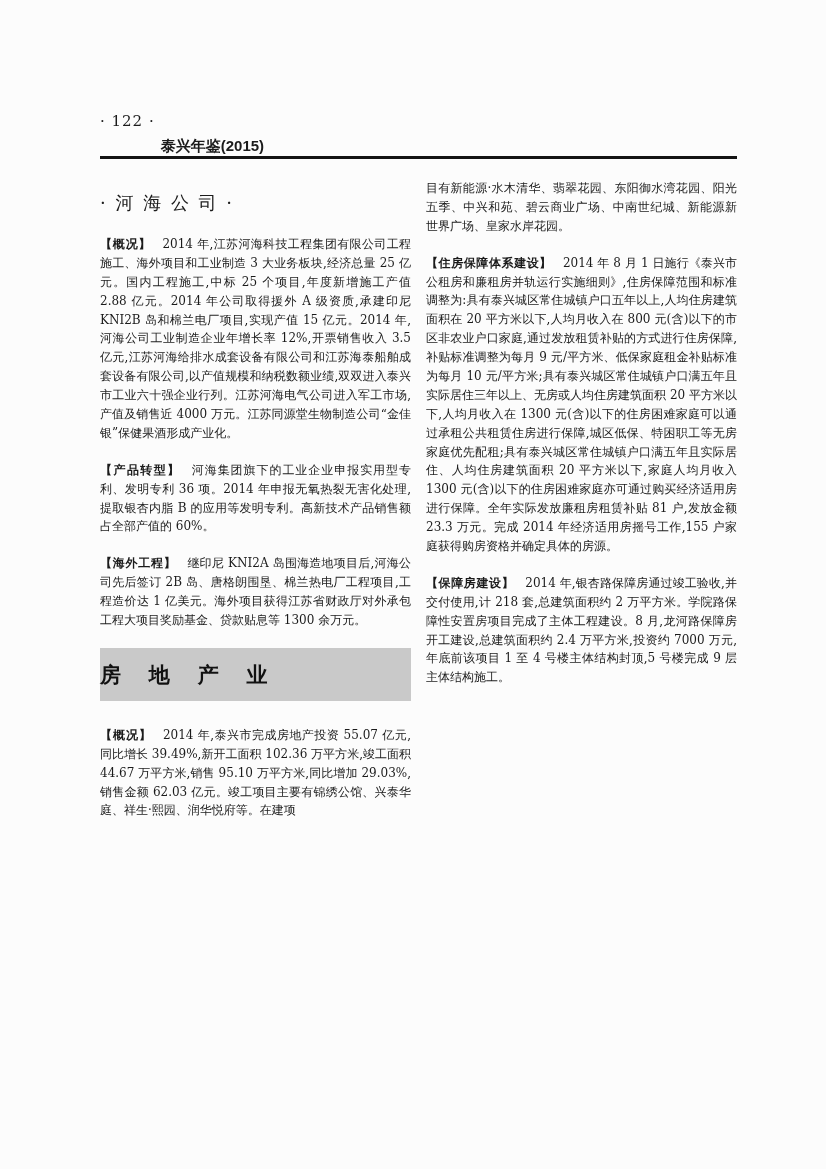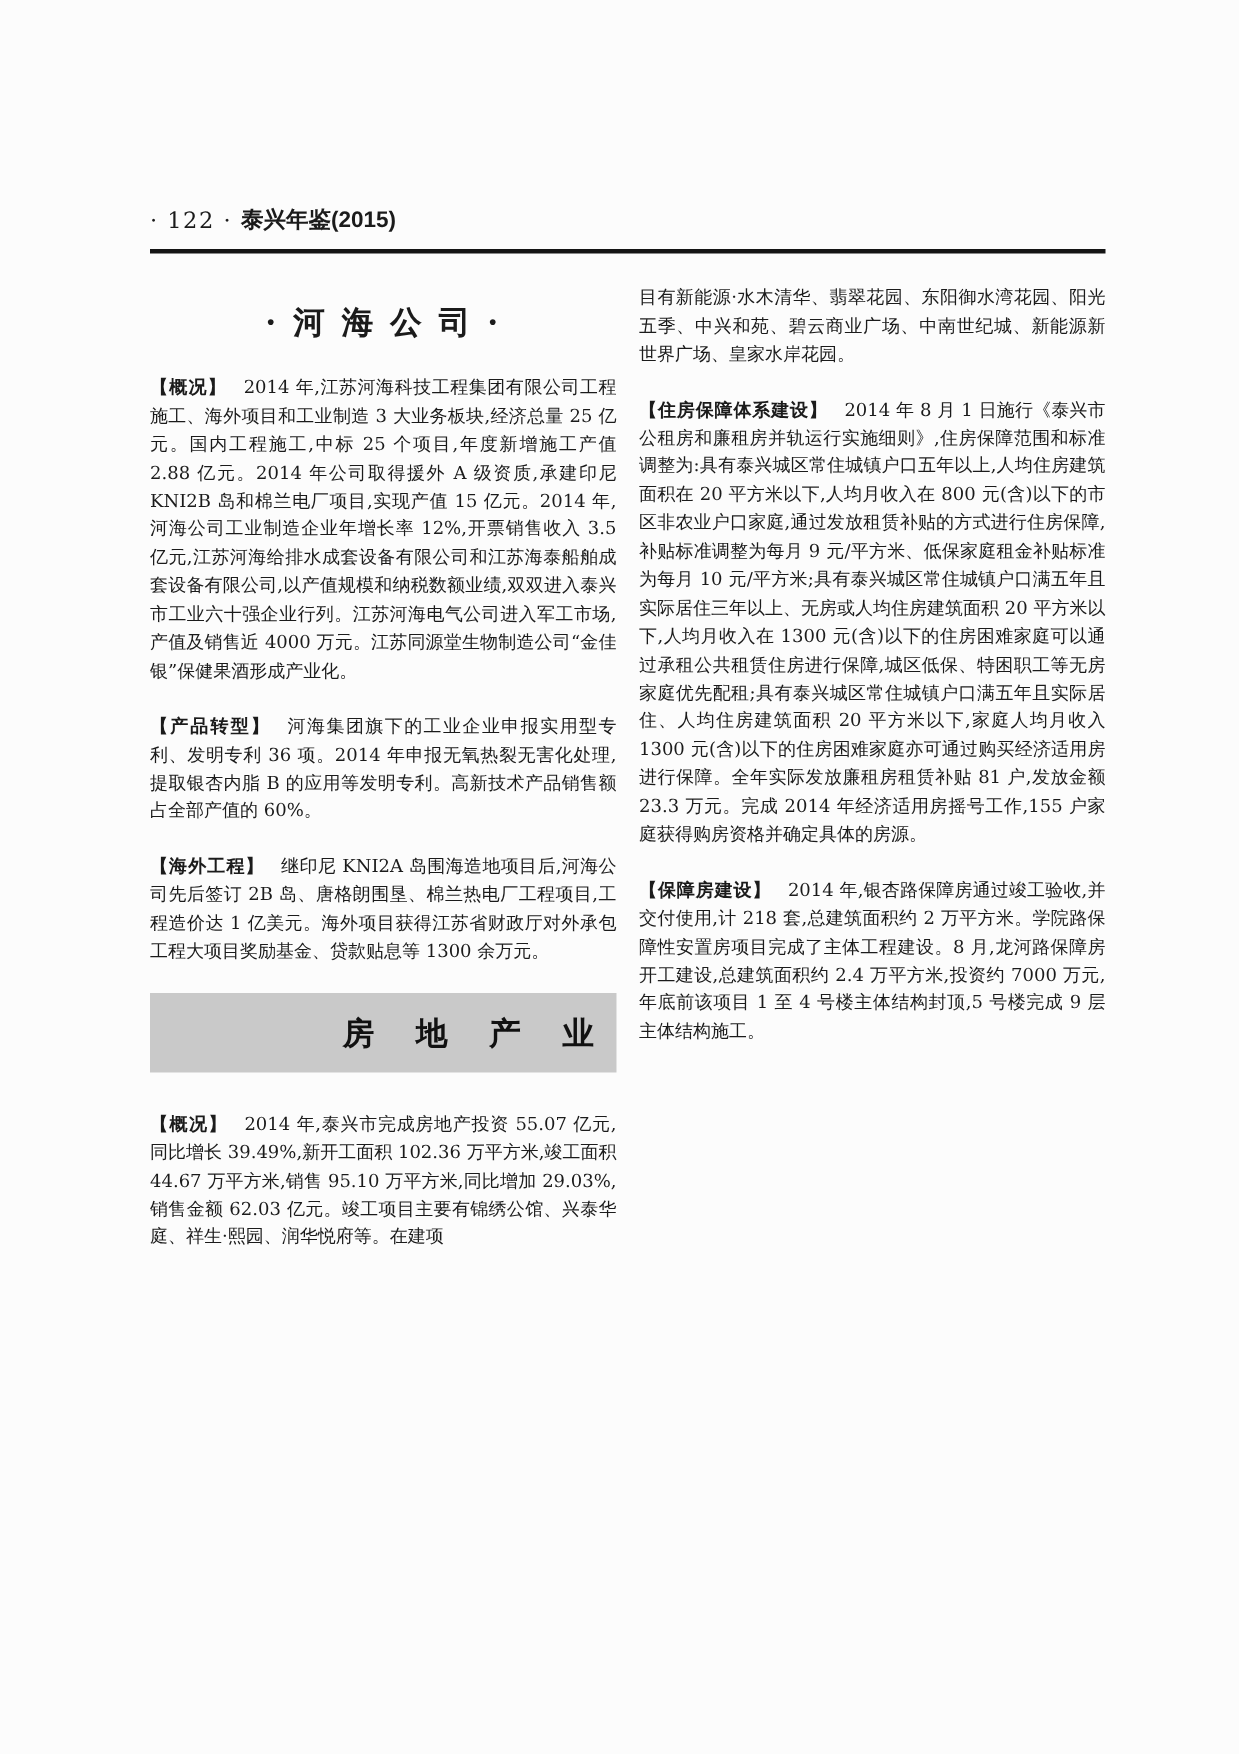--- a/index.html
+++ b/index.html
@@ -20,10 +20,9 @@
   }
   .page-header {
     display: flex;
-    align-items: flex-end;
+    align-items: flex-start;
     gap: 6px;
     font-size: 15px;
-    padding-bottom: 10px;
     border-bottom: 3px solid #141414;
   }
   .page-header .pagenum {

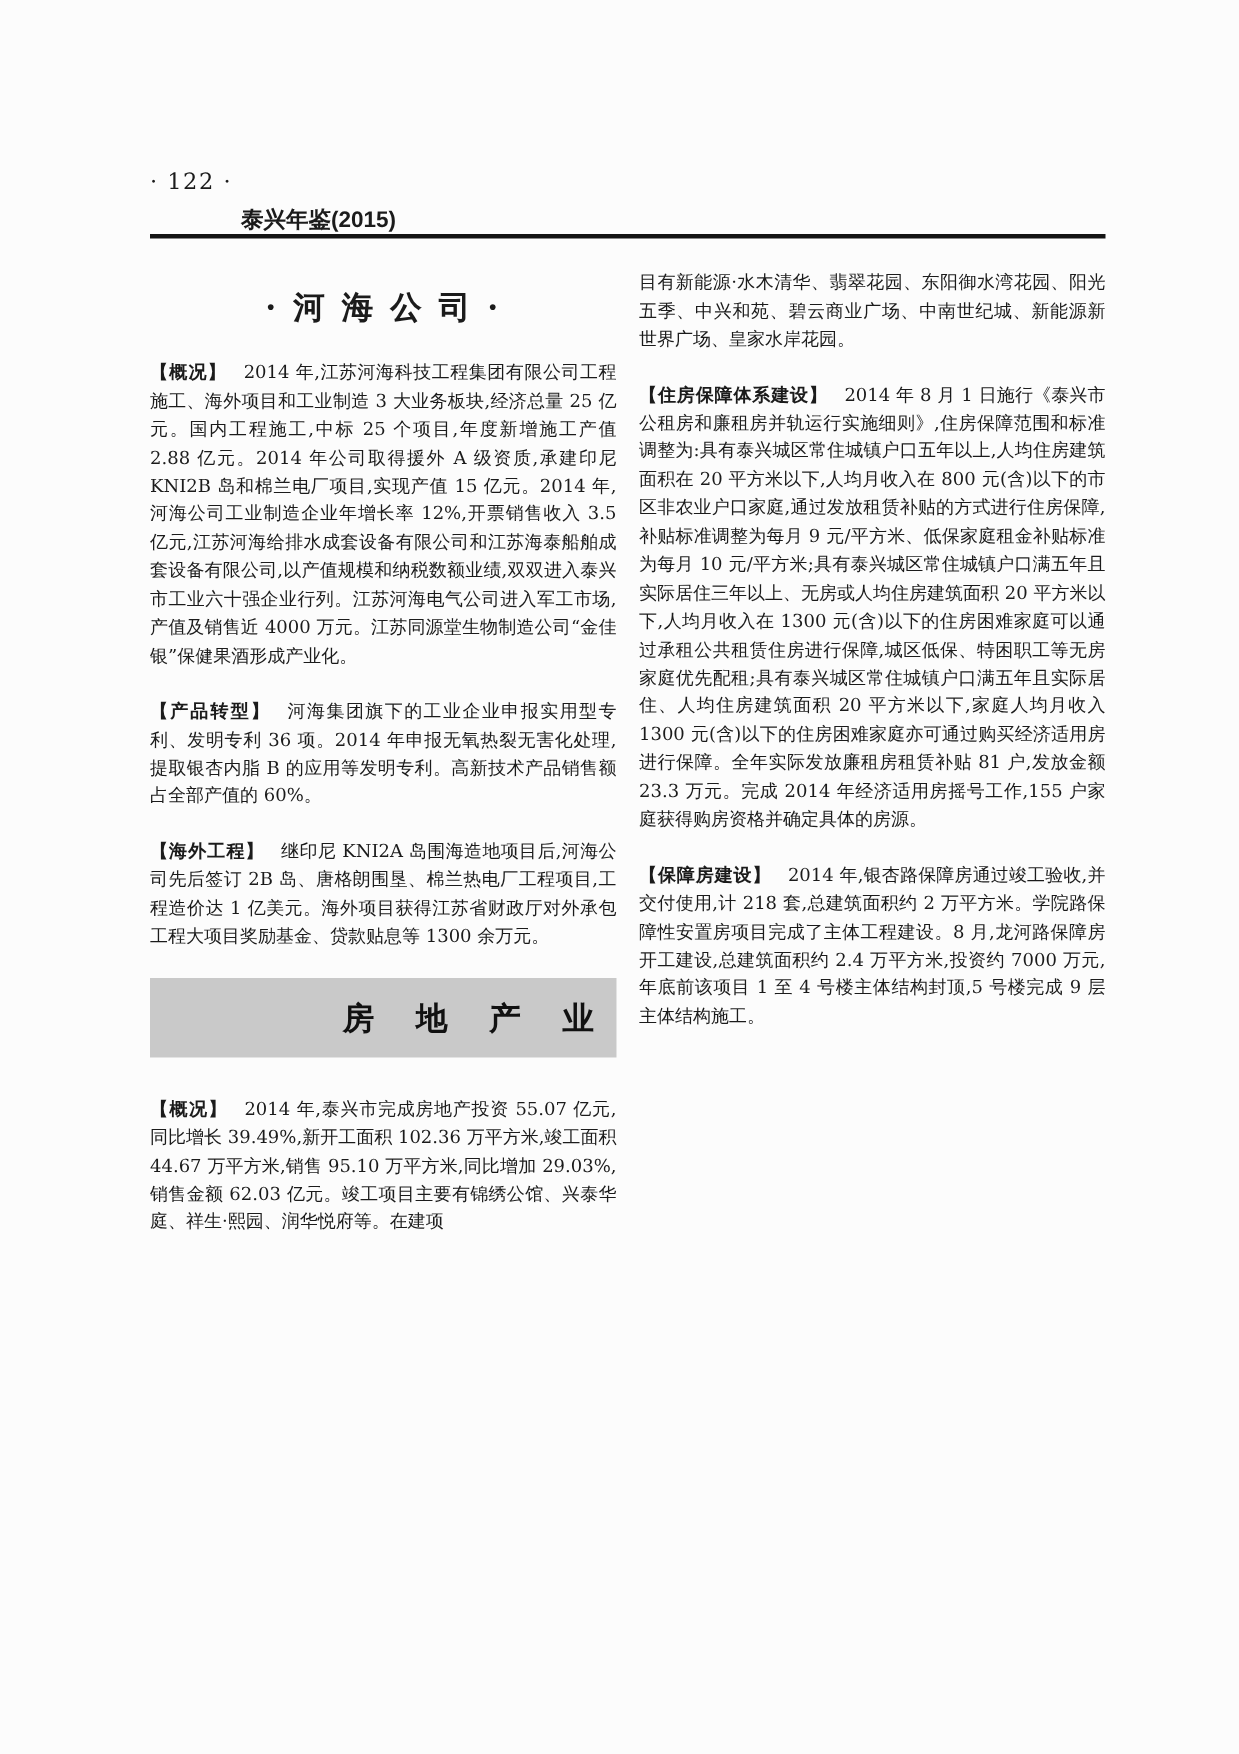--- a/index.html
+++ b/index.html
@@ -45,9 +45,8 @@
     min-width: 0;
   }
   .article-title {
-    font-size: 21px;
-    font-weight: 700;
-    text-align: center;
+    font-size: 18px;
+    font-weight: 400;
     margin: 12px 0 20px 0;
     letter-spacing: 2px;
   }

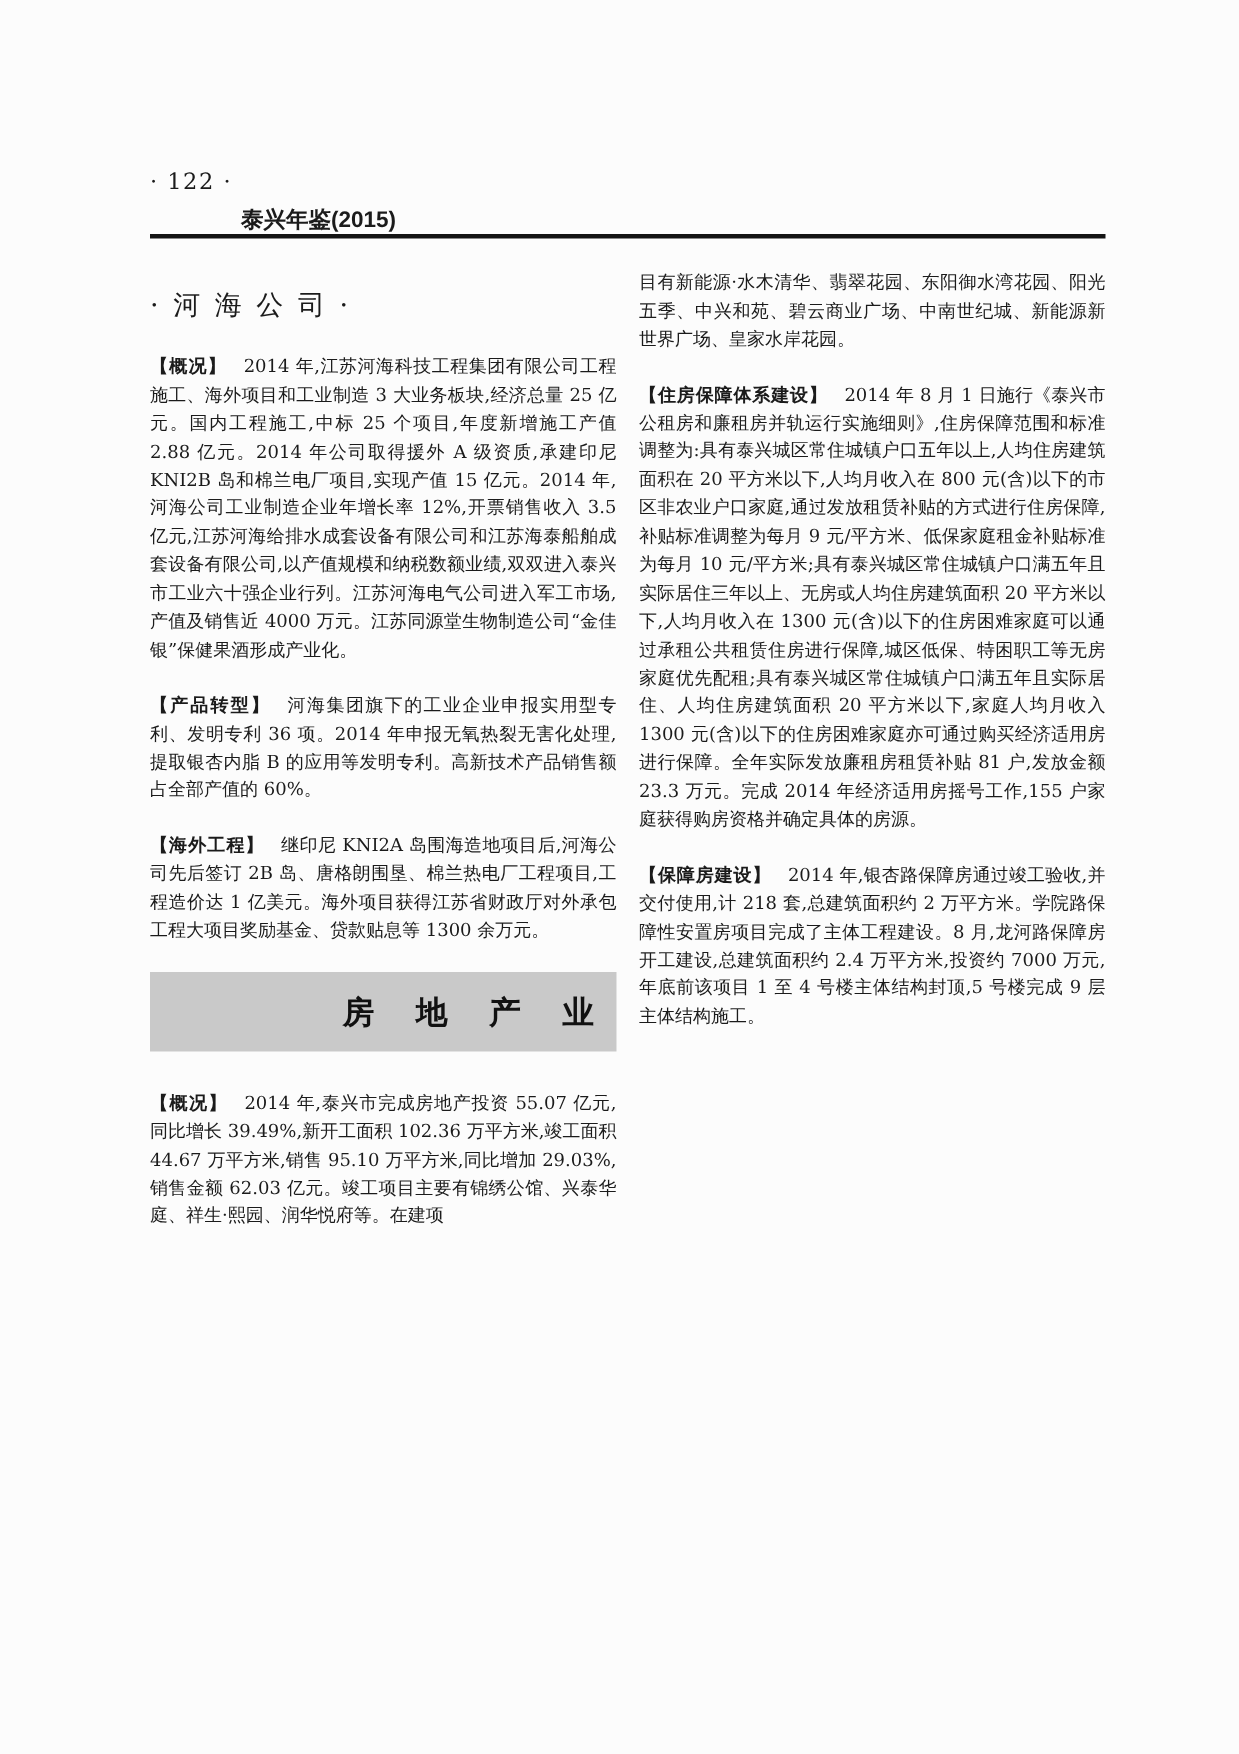--- a/index.html
+++ b/index.html
@@ -64,7 +64,7 @@
   }
   .band {
     background: #c9c9c9;
-    text-align: right;
+    text-align: left;
     margin: 7px 0 25px 0;
     padding: 13px 4px 12px 0;
   }

